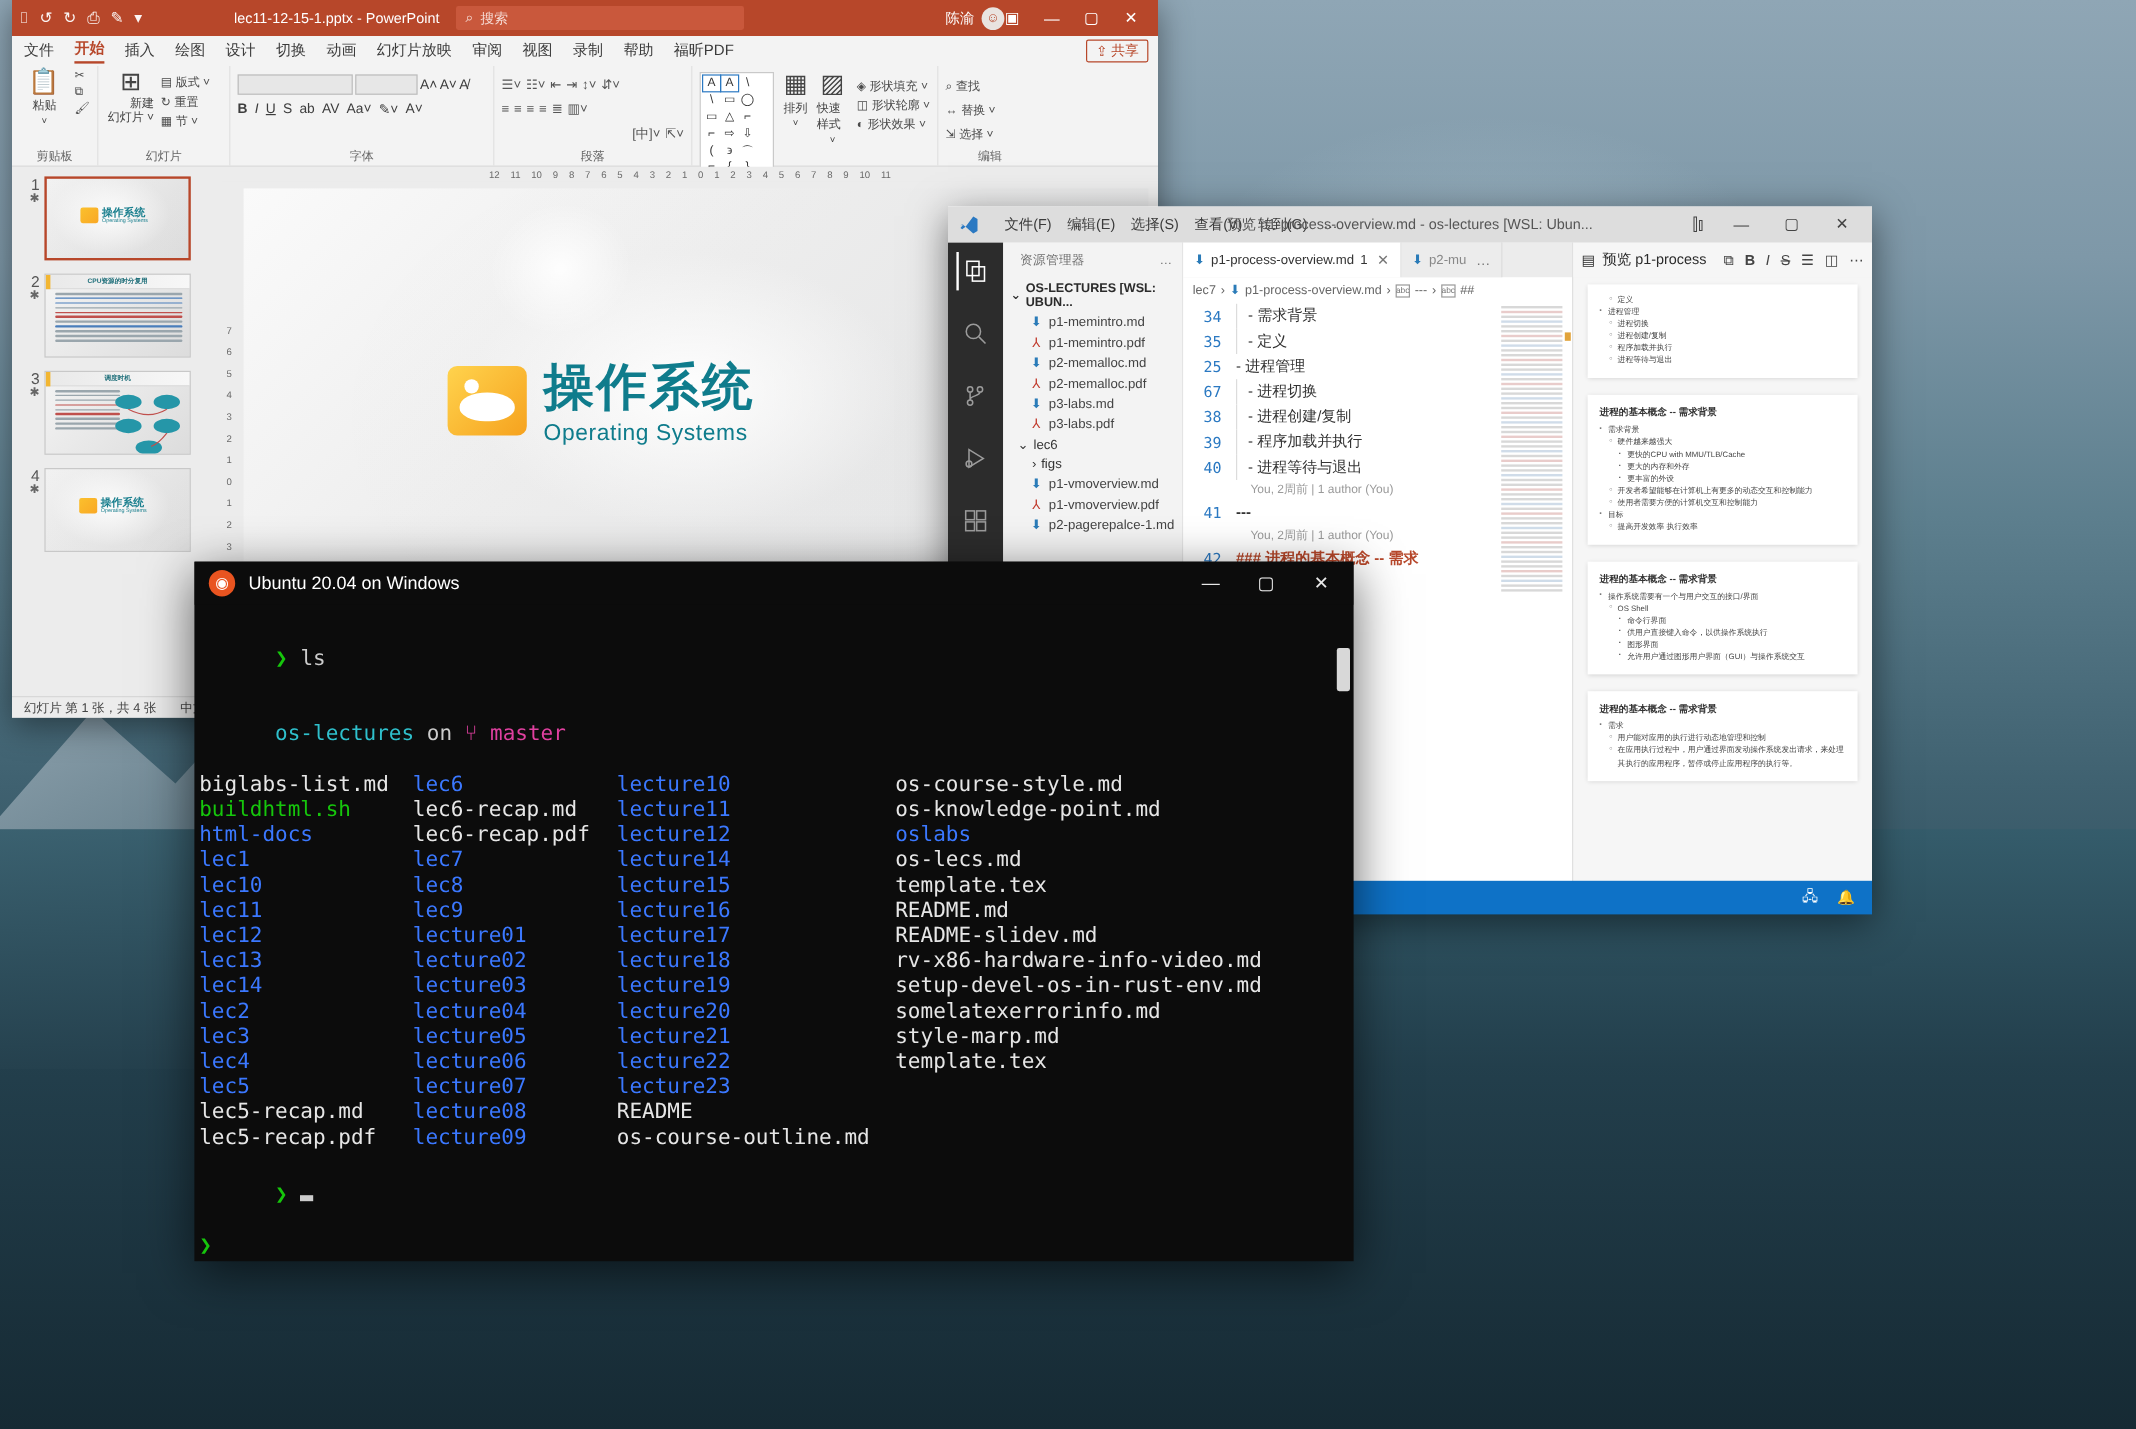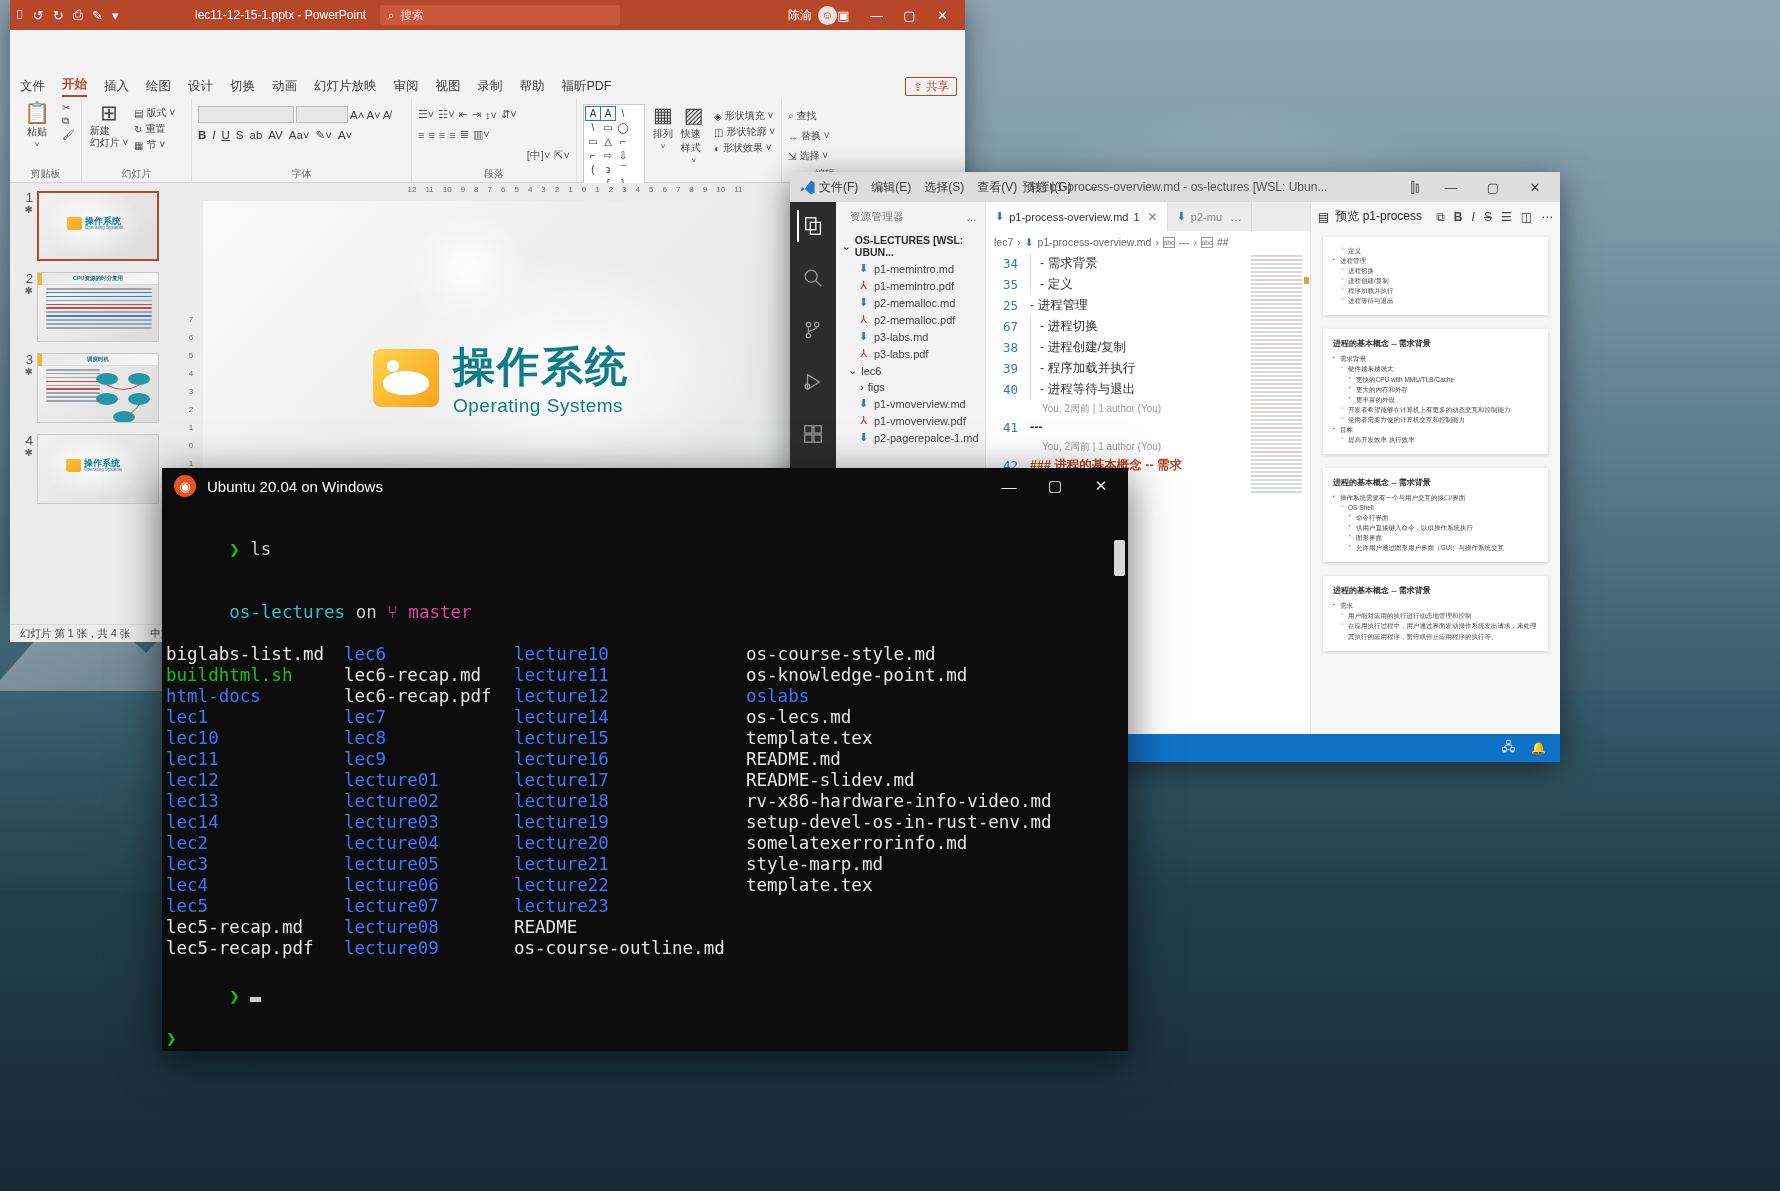--- a/index.html
+++ b/index.html
@@ -59,7 +59,7 @@
 
   .ppt-ribbon-tabs {
     height:25px; background:#f3f3f3; display:flex; align-items:center;
-    padding-left:10px; gap:17px; font-size:12.5px; color:#3b3b3b; position:relative;margin-top:44px;
+    padding-left:10px; gap:17px; font-size:12.5px; color:#3b3b3b; position:relative;
   }
   .ppt-ribbon-tabs .tab.active { color:#b7472a; font-weight:bold; border-bottom:2px solid #b7472a; padding-bottom:2px;}
   .ppt-share {

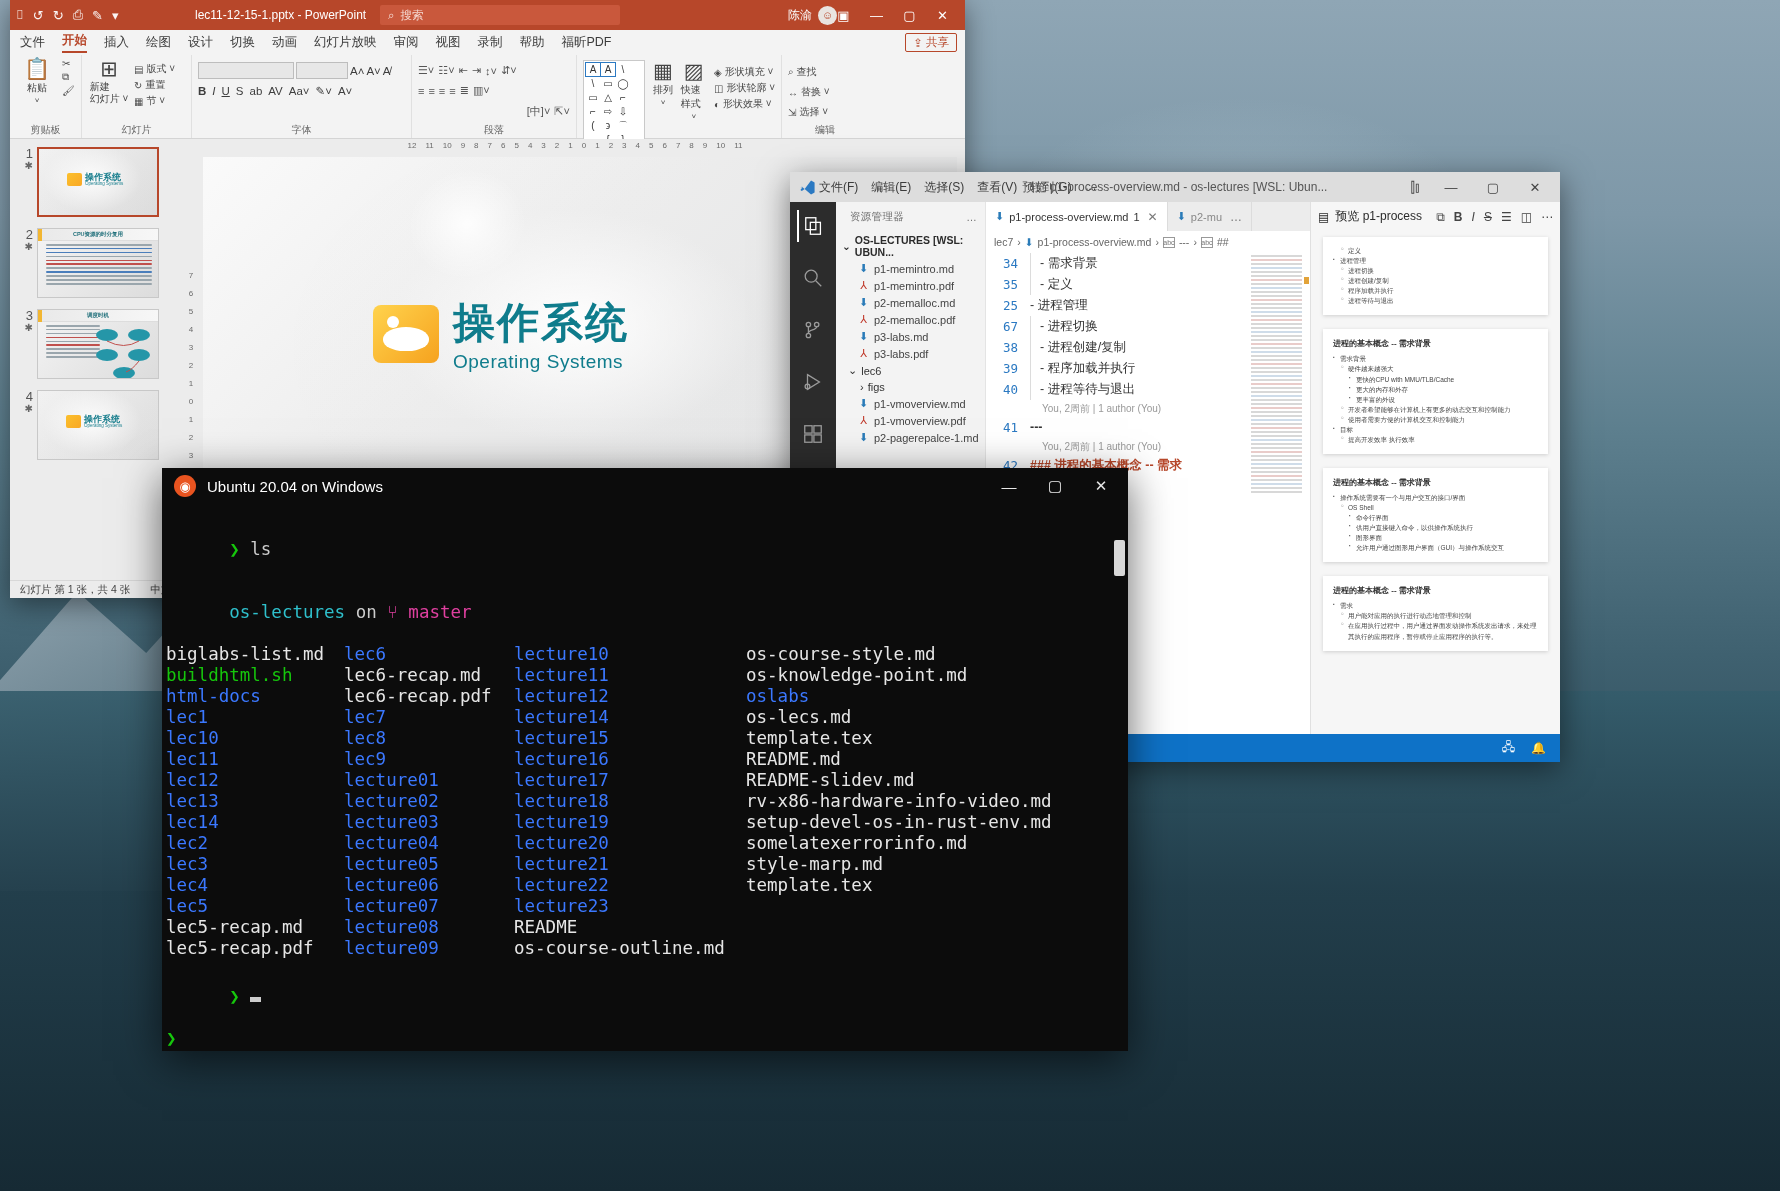--- a/index.html
+++ b/index.html
@@ -331,7 +331,7 @@
       <div class="rbody">
         <div class="bigbtn">
           <span class="gi">⊞</span>
-          <span style="text-align:left;line-height:1.15;white-space:pre">新建
+          <span style="text-align:right;line-height:1.15;white-space:pre">新建
 幻灯片 ˅</span>
         </div>
         <div class="smcol" style="padding-top:4px">

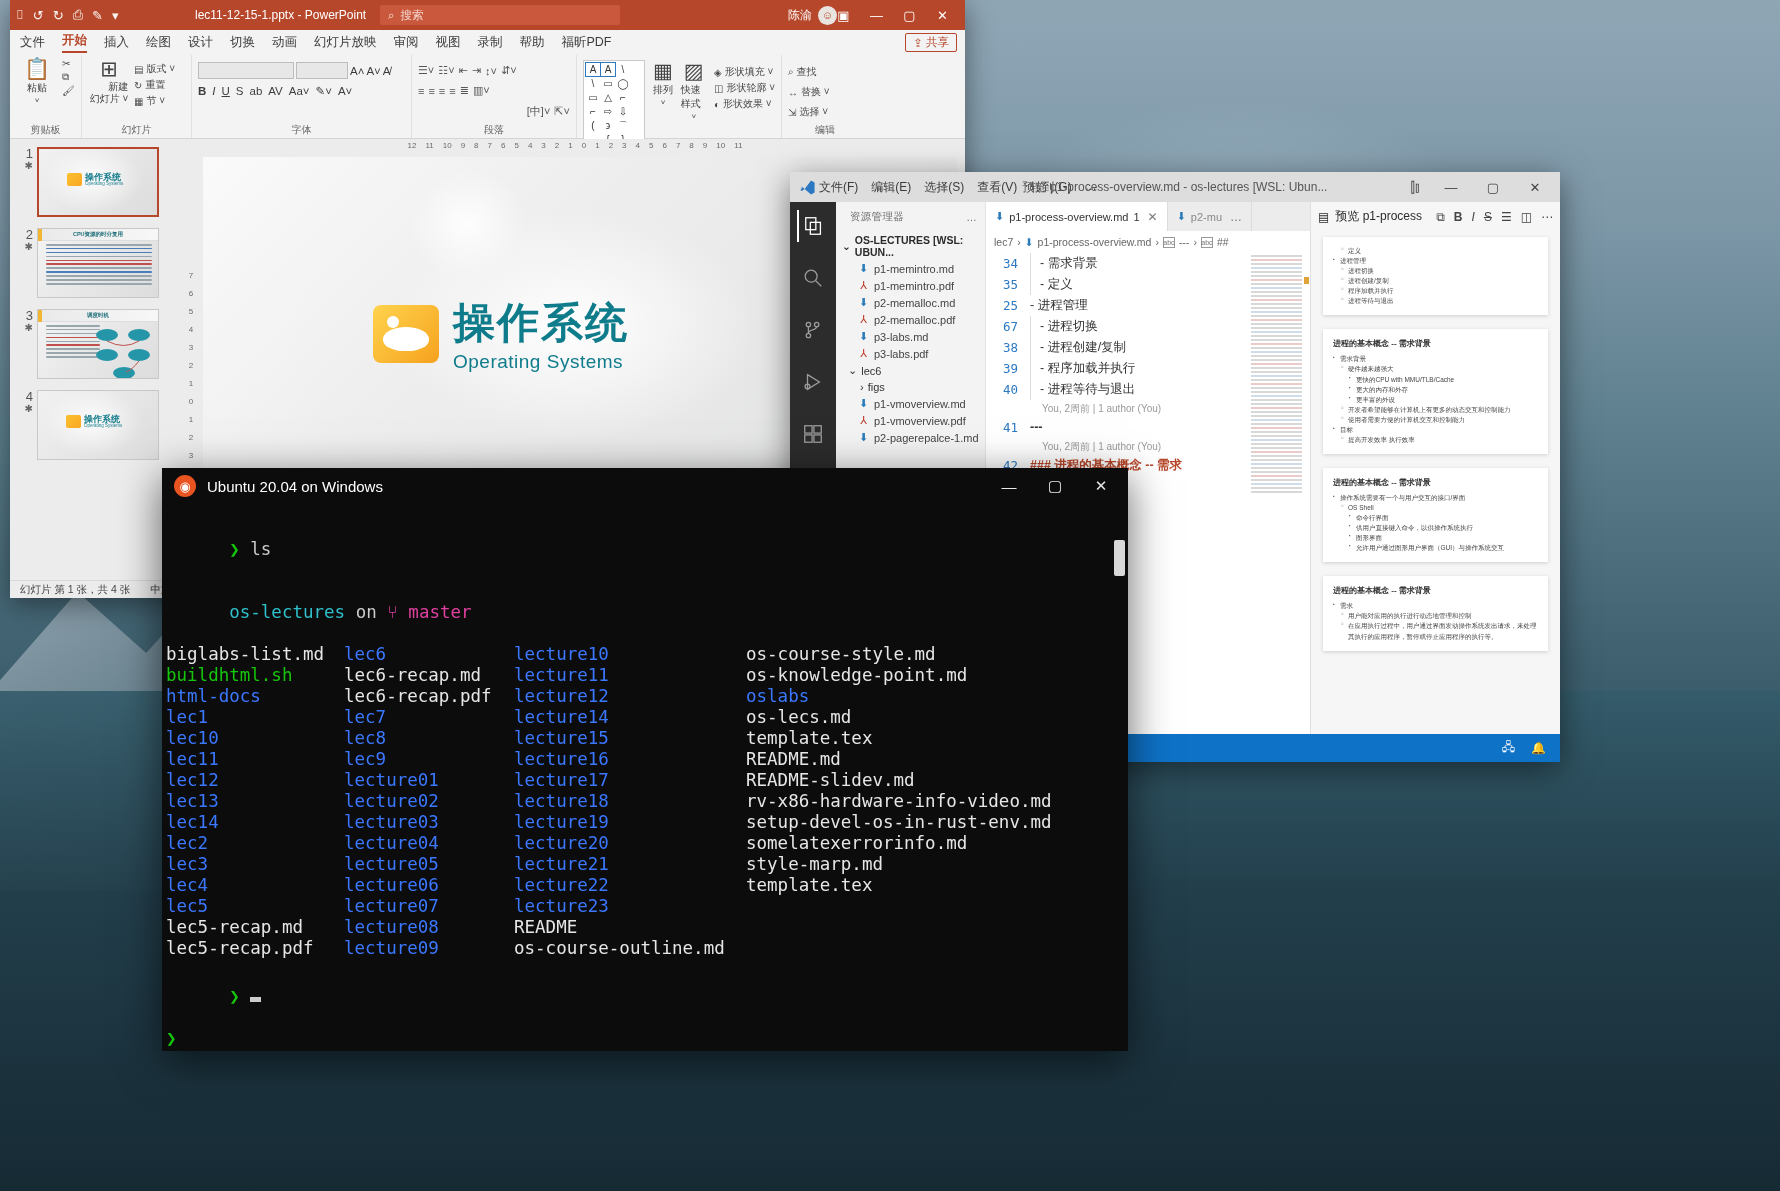--- a/index.html
+++ b/index.html
@@ -154,7 +154,7 @@
     background:#f3f3f3; box-shadow:0 8px 30px rgba(0,0,0,.5);
     font-size:11px; color:#333; overflow:hidden;
   }
-  .vs-title { height:30px; background:#dddddd; display:flex; align-items:center; gap:2px; padding:0 8px; position:relative;}
+  .vs-title { height:30px; background:#dddddd; display:flex; align-items:center; gap:20px; padding:0 8px; position:relative;}
   .vs-logo { width:19px; height:19px; display:flex; align-items:center; justify-content:center; color:#2b79c2; font-size:16px; }
   .vs-menu { display:flex; gap:13px; font-size:12px; color:#3b3b3b;}
   .vs-doctitle { position:absolute; left:50%; transform:translateX(-50%); font-size:12px; color:#555; white-space:nowrap;}

